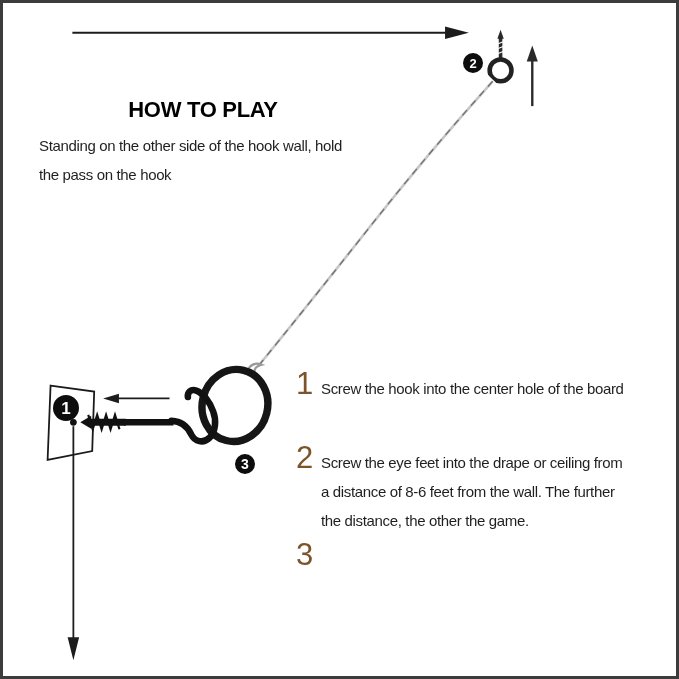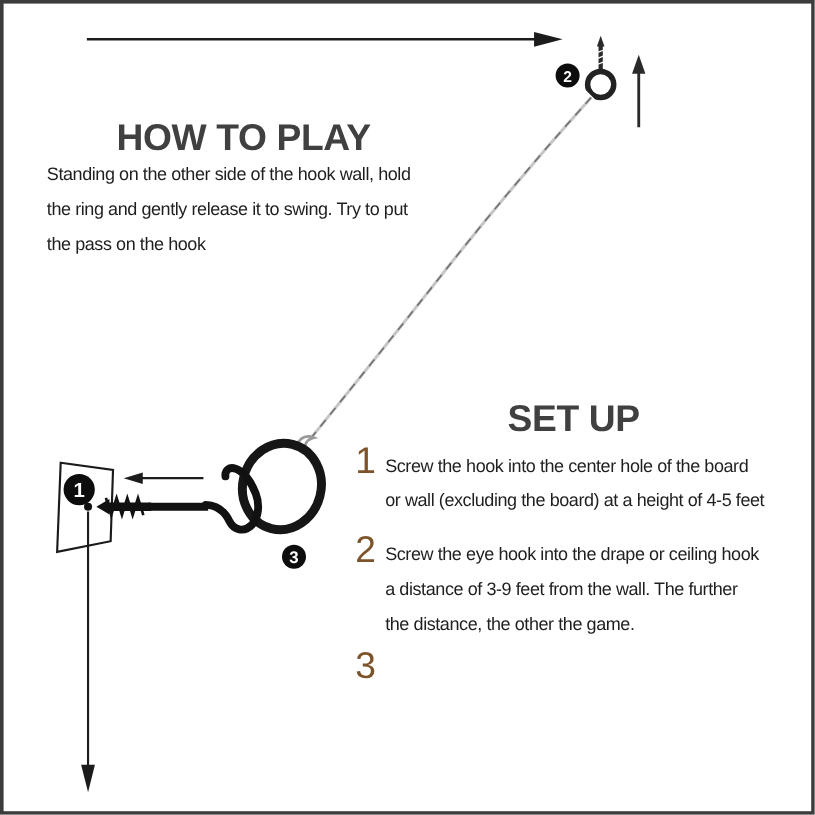--- a/index.html
+++ b/index.html
@@ -33,10 +33,10 @@
 
   .section-title {
     position: absolute;
-    font-size: 31px;
+    font-size: 22px;
     font-weight: 600;
     letter-spacing: -0.3px;
-    color: #404040;
+    color: #000000;
     text-align: center;
     white-space: nowrap;
   }

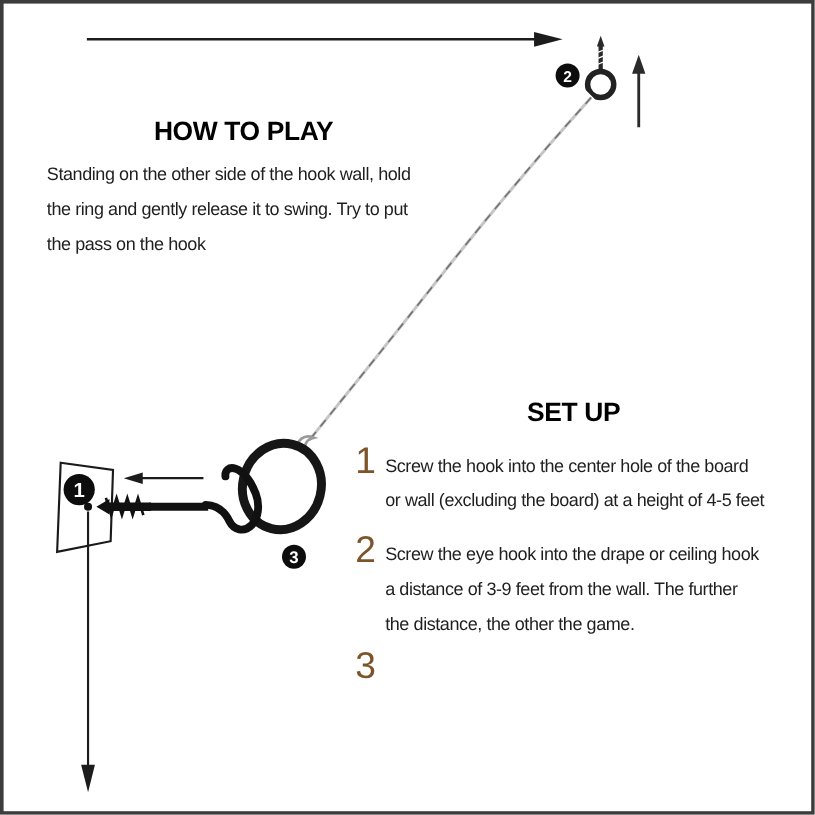--- a/index.html
+++ b/index.html
@@ -140,7 +140,6 @@
   <div class="section-title howto-title">HOW TO PLAY</div>
   <div class="howto-text">
     <div class="body-line">Standing on the other side of the hook wall, hold</div>
-    <div class="body-line">the ring and gently release it to swing. Try to put</div>
     <div class="body-line">the pass on the hook</div>
   </div>
 

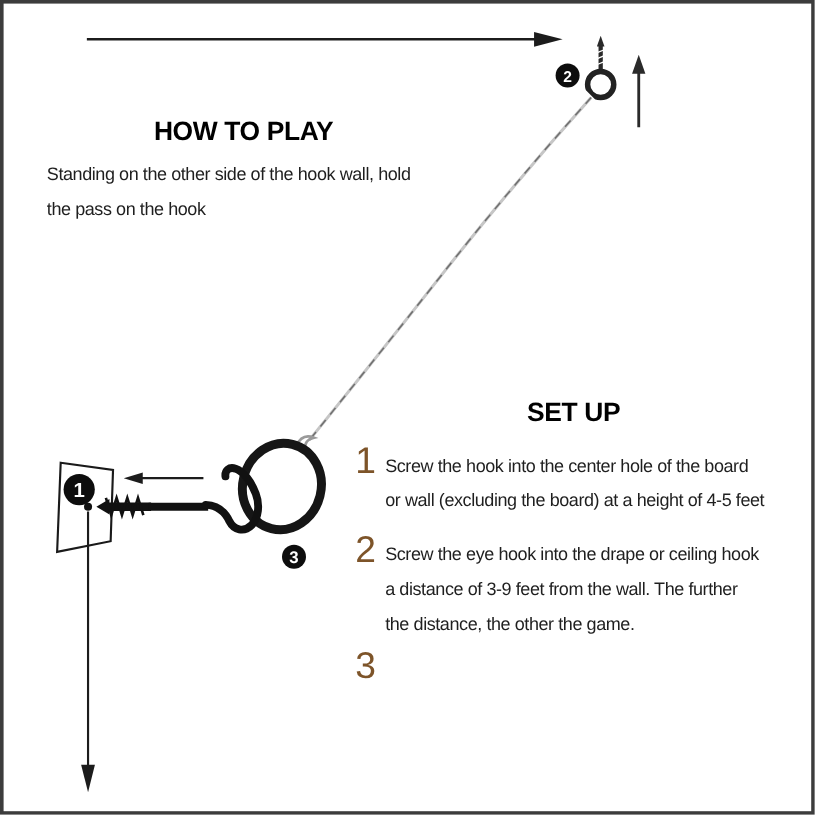--- a/index.html
+++ b/index.html
@@ -143,7 +143,6 @@
     <div class="body-line">the pass on the hook</div>
   </div>
 
-  <div class="section-title setup-title">SET UP</div>
 
   <div class="step step-1">
     <div class="step-num">1</div>

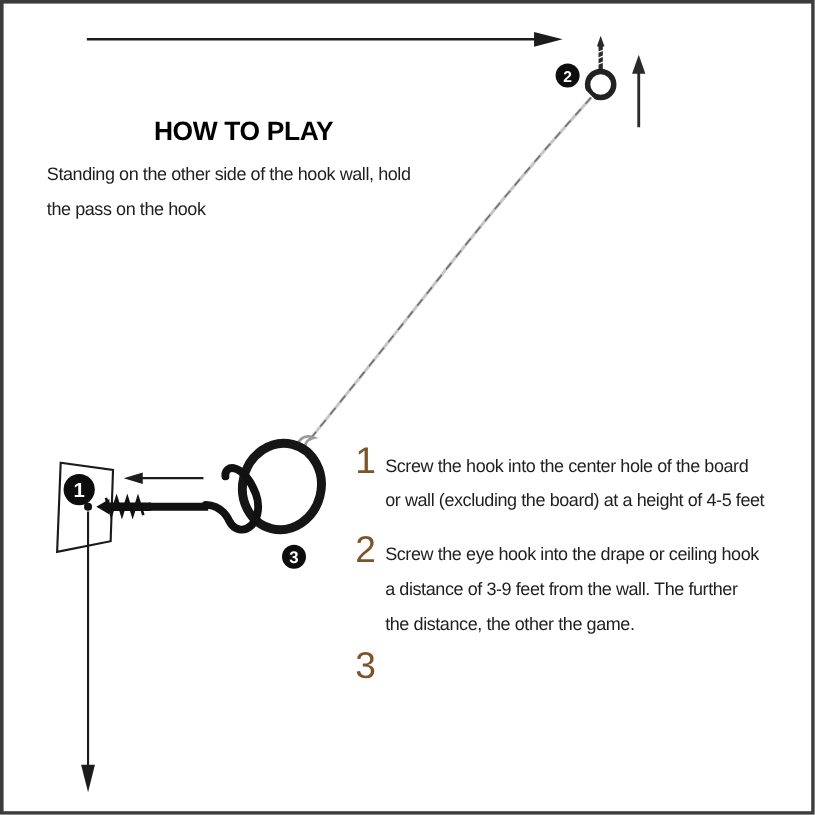--- a/index.html
+++ b/index.html
@@ -148,7 +148,6 @@
     <div class="step-num">1</div>
     <div class="step-lines">
       <div class="body-line">Screw the hook into the center hole of the board</div>
-      <div class="body-line">or wall (excluding the board) at a height of 4-5 feet</div>
     </div>
   </div>
 

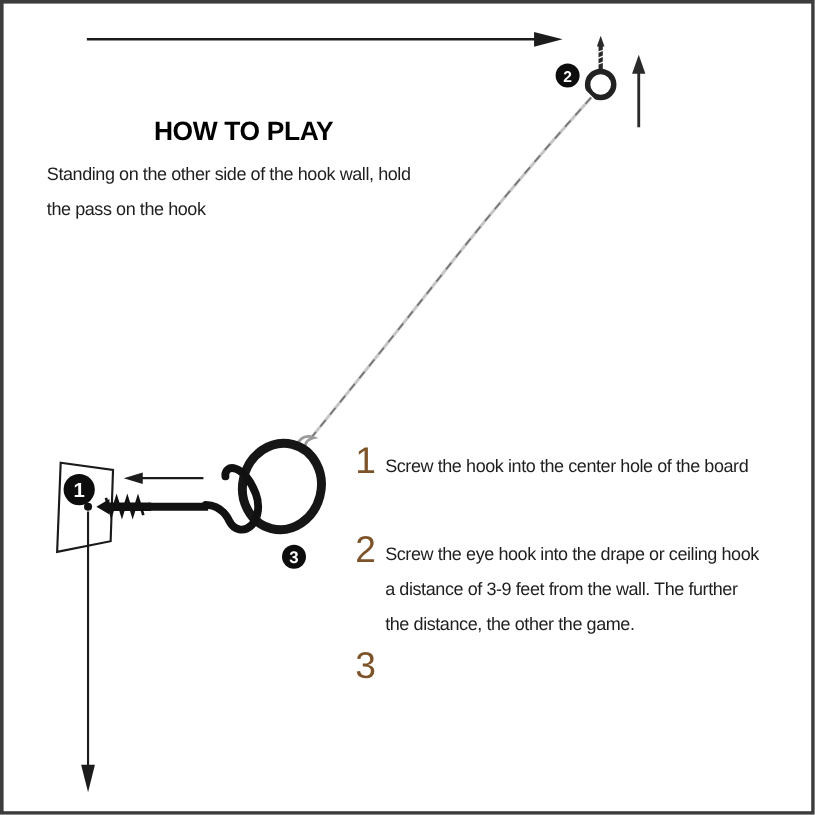--- a/index.html
+++ b/index.html
@@ -154,7 +154,7 @@
   <div class="step step-2">
     <div class="step-num">2</div>
     <div class="step-lines">
-      <div class="body-line">Screw the eye hook into the drape or ceiling hook</div>
+      <div class="body-line">Screw the eye feet into the drape or ceiling from</div>
       <div class="body-line">a distance of 3-9 feet from the wall. The further</div>
       <div class="body-line">the distance, the other the game.</div>
     </div>

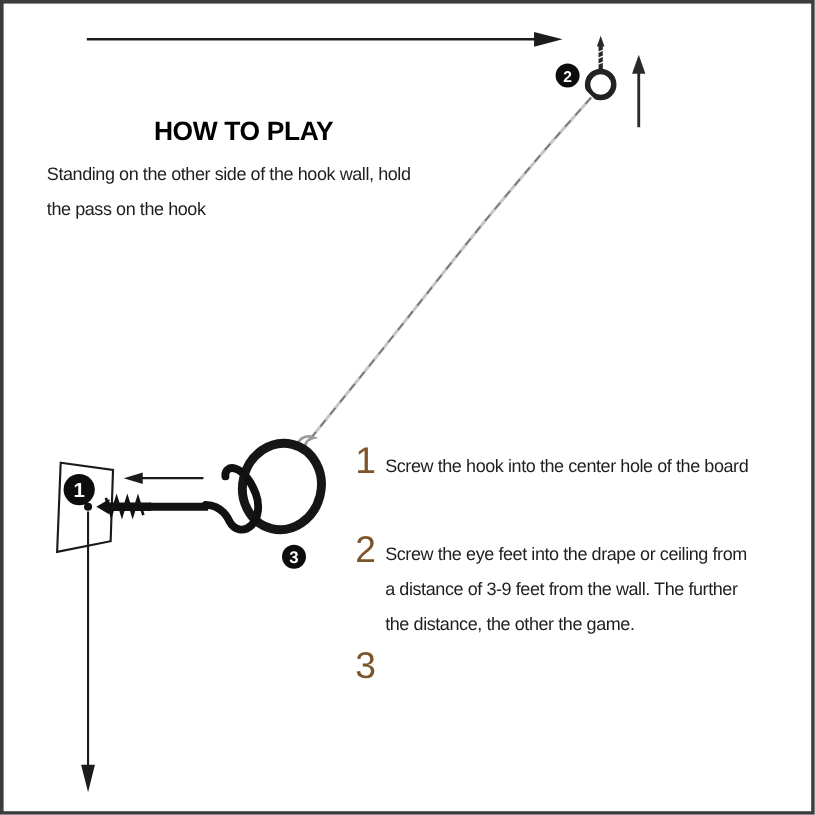--- a/index.html
+++ b/index.html
@@ -155,7 +155,7 @@
     <div class="step-num">2</div>
     <div class="step-lines">
       <div class="body-line">Screw the eye feet into the drape or ceiling from</div>
-      <div class="body-line">a distance of 3-9 feet from the wall. The further</div>
+      <div class="body-line">a distance of 8-6 feet from the wall. The further</div>
       <div class="body-line">the distance, the other the game.</div>
     </div>
   </div>

